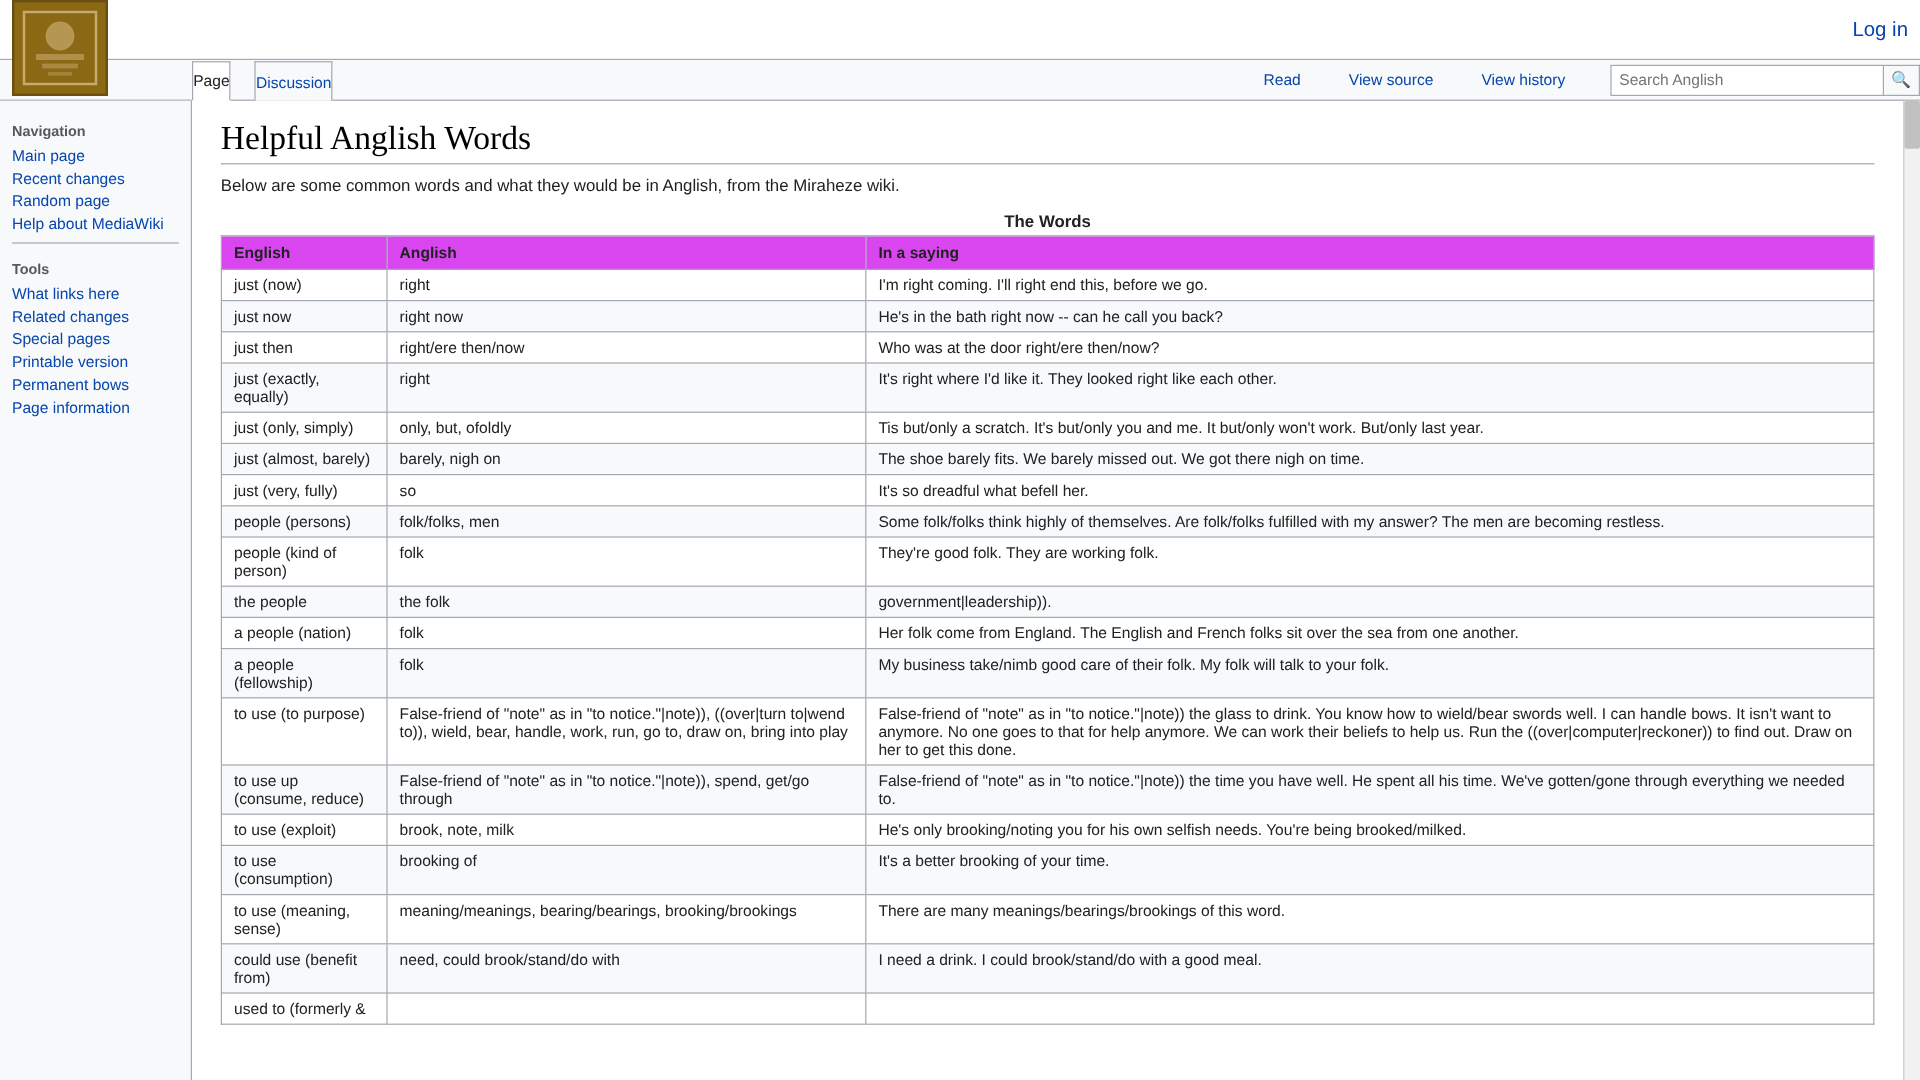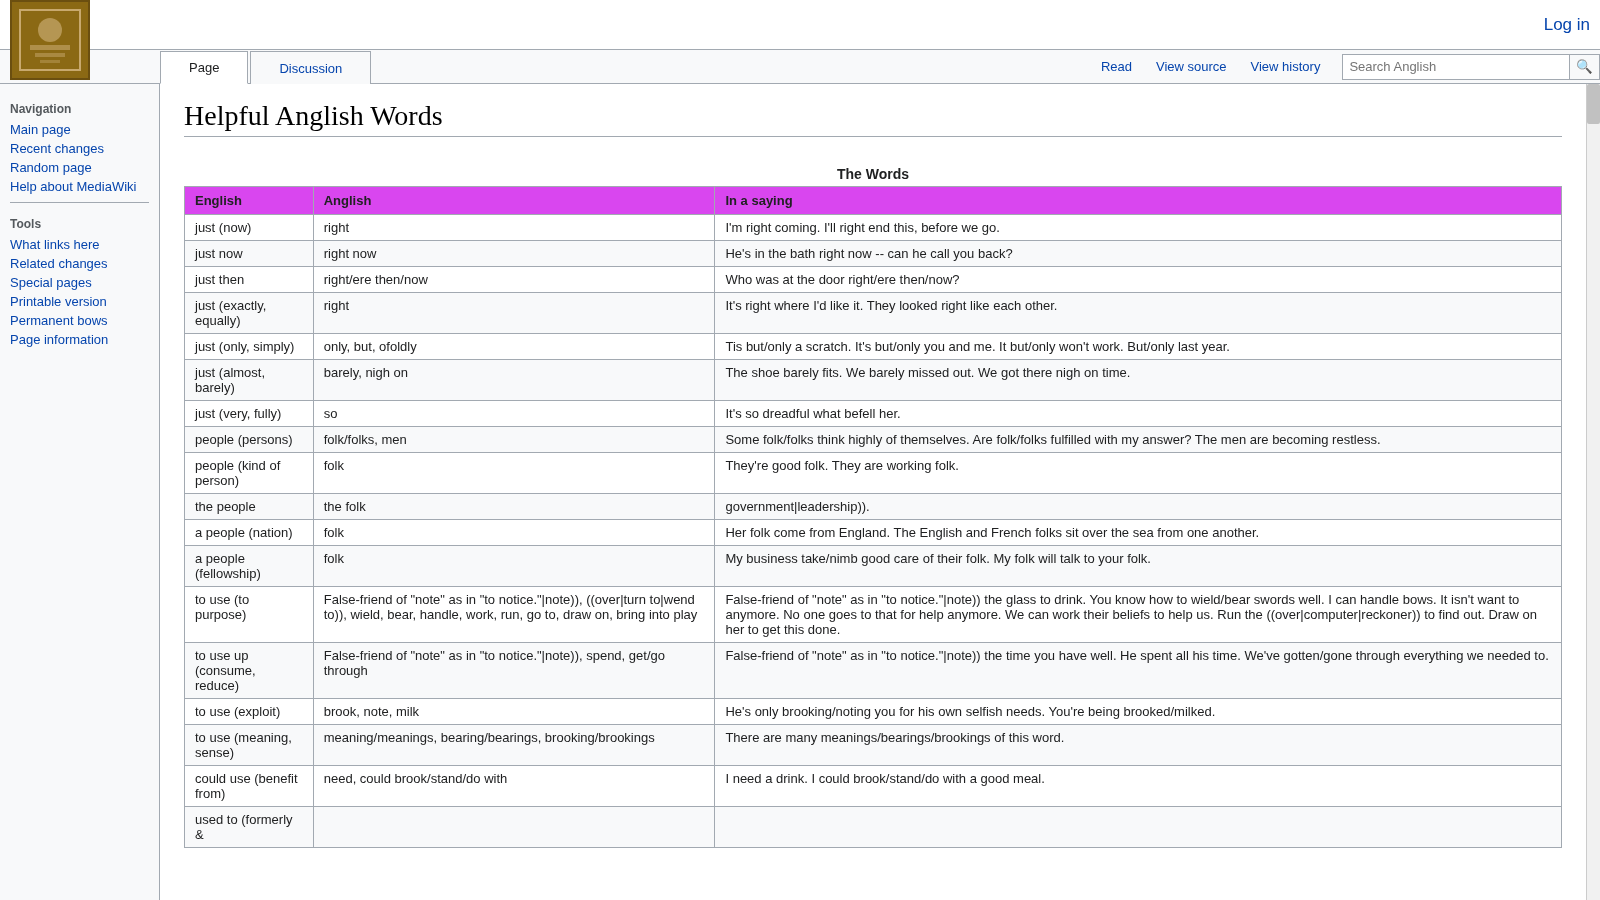--- a/index.html
+++ b/index.html
@@ -55,7 +55,7 @@
     .nav-tab {
       display: flex;
       align-items: center;
-      padding: 0 28px;
+      padding: 0 0;
       font-size: 13px;
       cursor: pointer;
       color: #0645ad;
@@ -63,7 +63,7 @@
       border: 1px solid #a2a9b1;
       border-bottom: none;
       background: #f8f9fa;
-      margin-right: 2px;
+      margin-right: 20px;
       position: relative;
       top: 1px;
     }

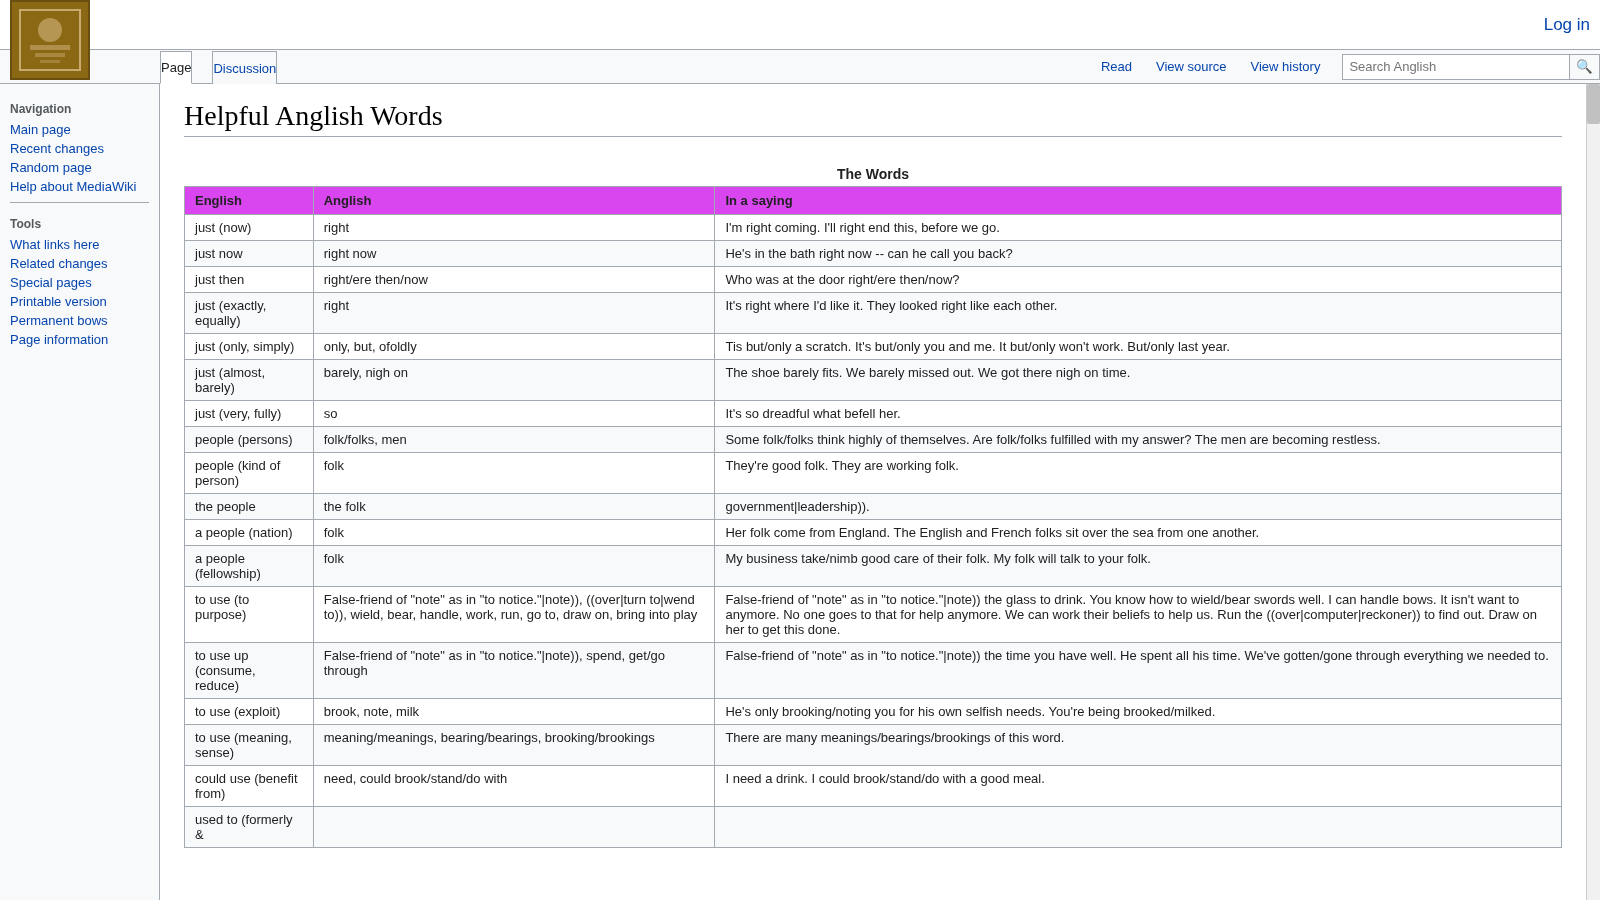--- a/index.html
+++ b/index.html
@@ -76,7 +76,7 @@
       margin-left: auto;
       display: flex;
       align-items: center;
-      gap: 0;
+      gap: 16px;
     }
     .right-tab {
       display: flex;

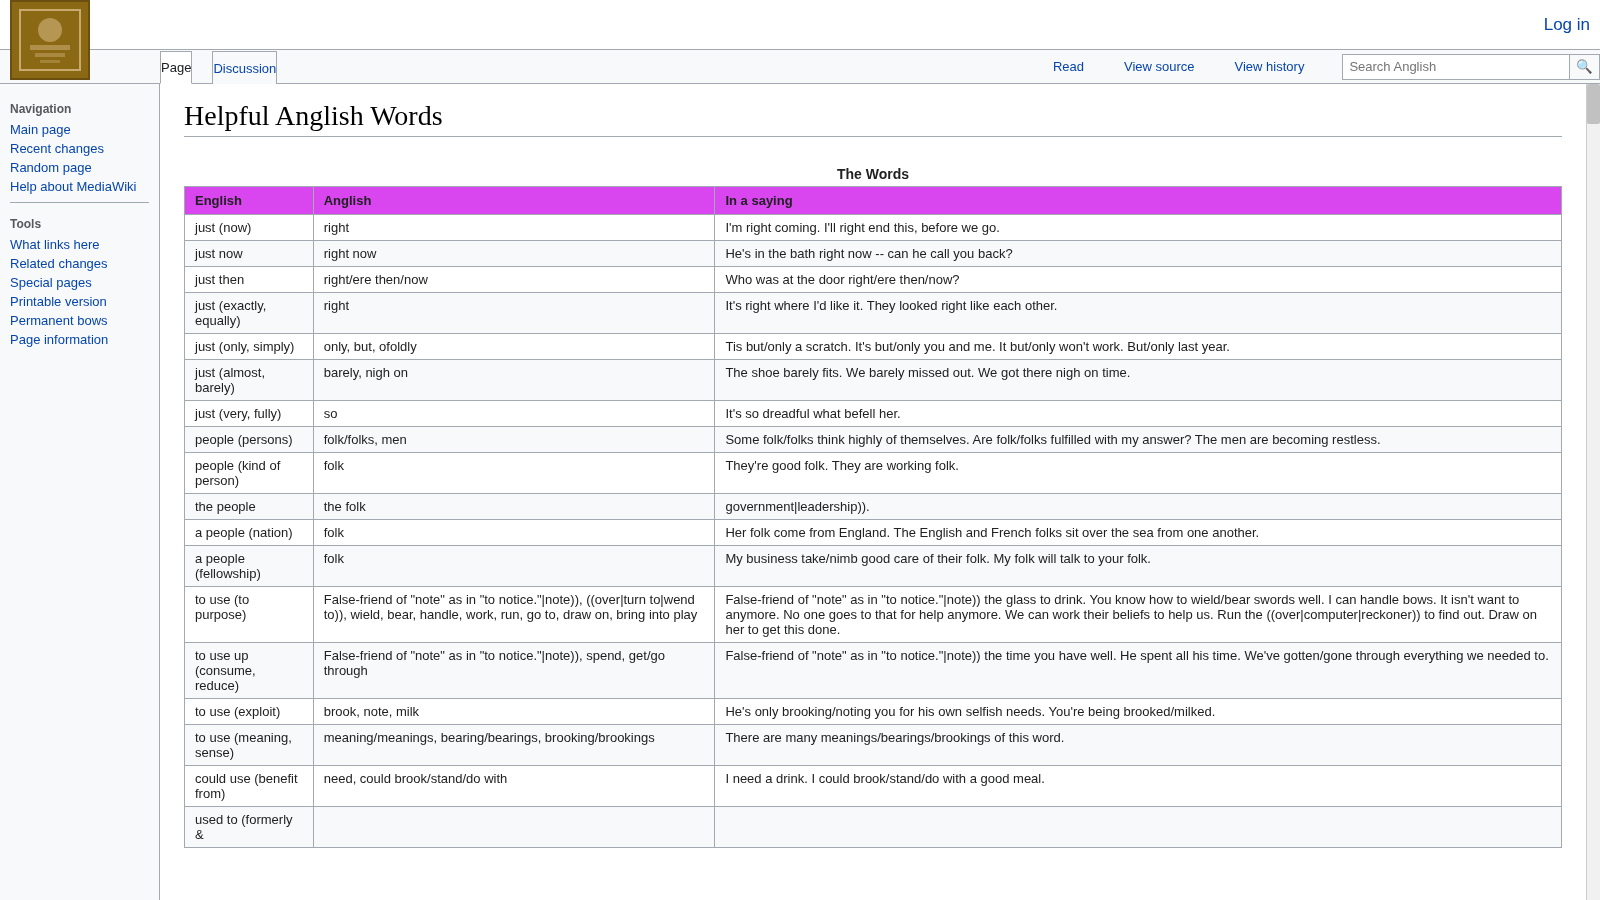--- a/index.html
+++ b/index.html
@@ -155,7 +155,7 @@
       font-weight: normal;
       border-bottom: 1px solid #a2a9b1;
       padding-bottom: 4px;
-      margin-bottom: 29px;
+      margin-bottom: 9px;
       color: #000;
     }
     #intro-text {

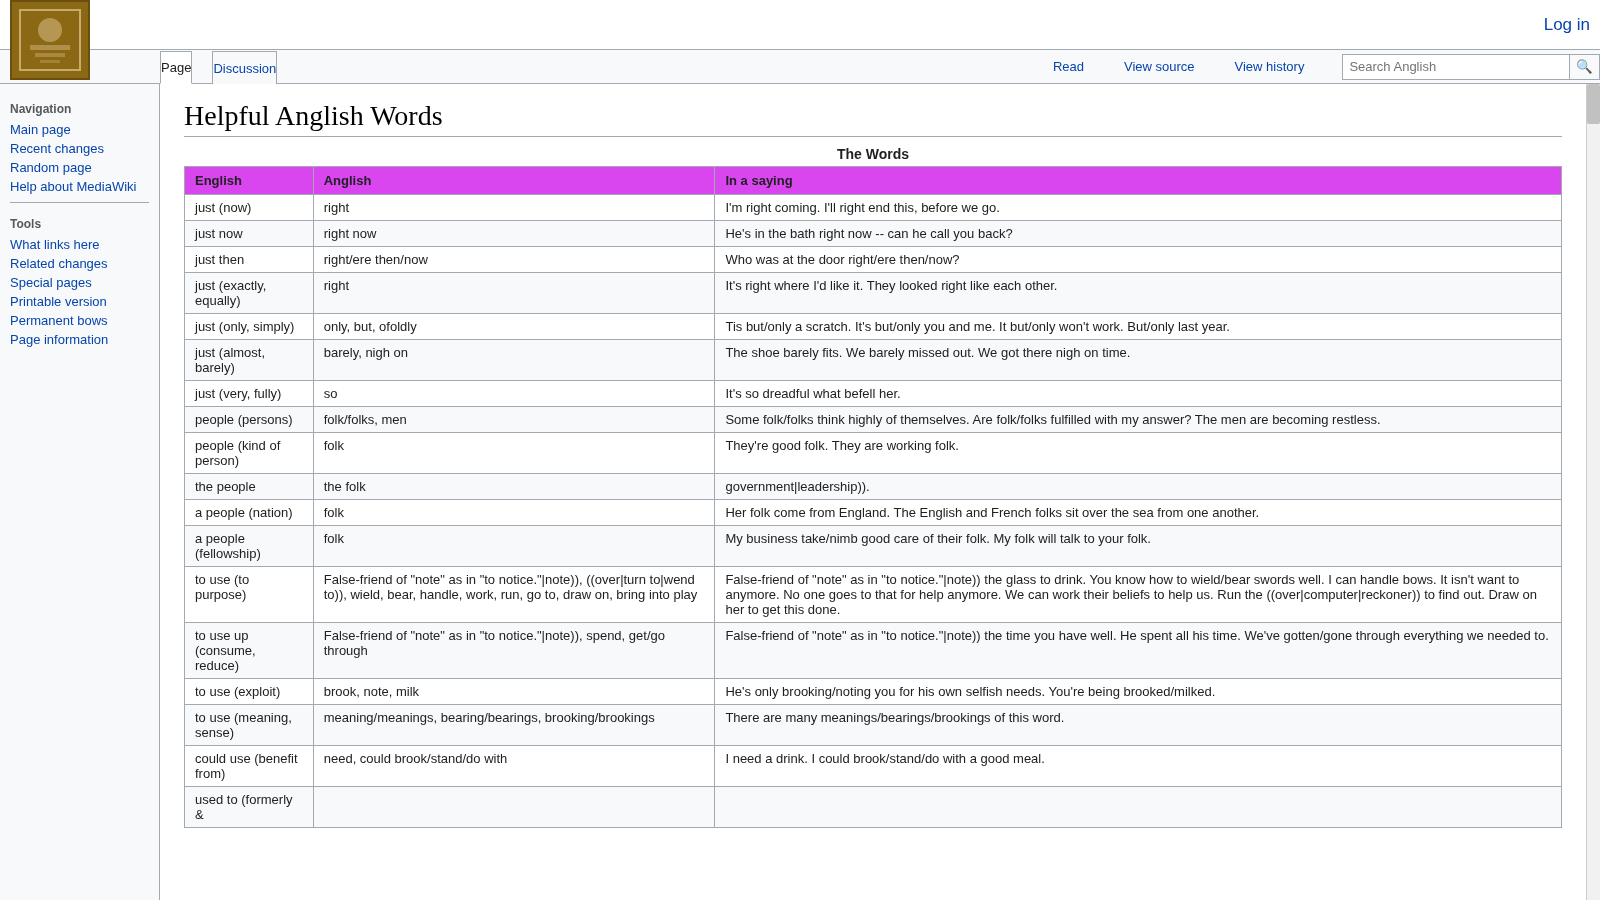--- a/index.html
+++ b/index.html
@@ -262,6 +262,7 @@
 
   <div id="main-content">
     <h1 id="page-title">Helpful Anglish Words</h1>
+    <p id="intro-text">Below are some common words and what they would be in Anglish, from the Miraheze wiki.</p>
     <div id="table-caption">The Words</div>
     <table id="words-table">
       <thead>

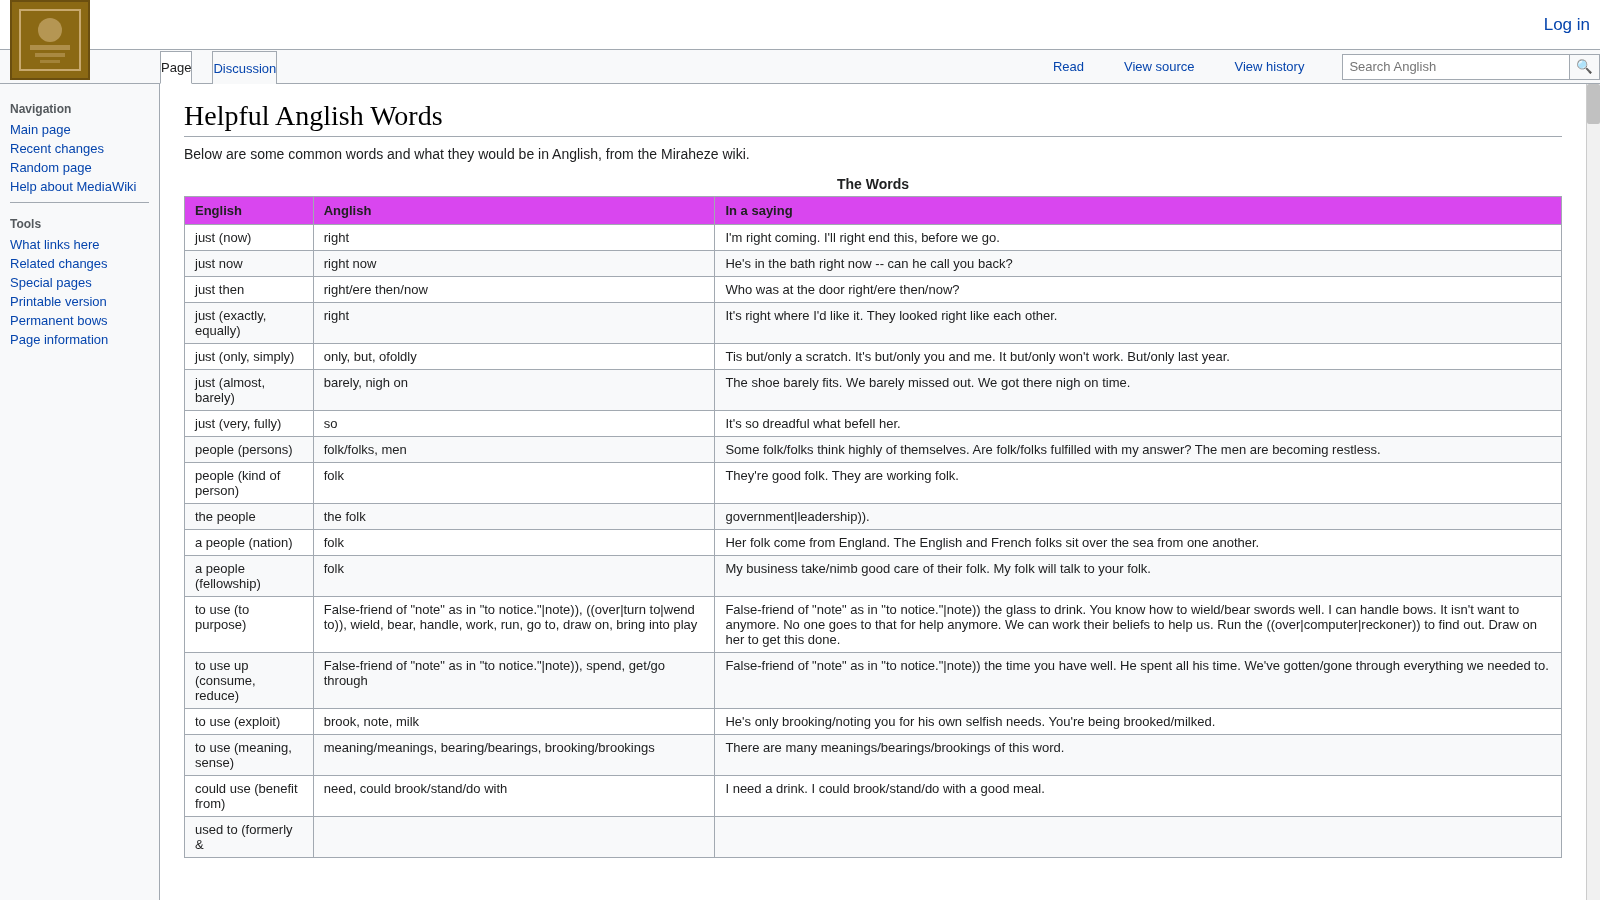--- a/index.html
+++ b/index.html
@@ -349,6 +349,11 @@
             <td>He's only brooking/noting you for his own selfish needs. You're being brooked/milked.</td>
           </tr>
           <tr>
+            <td>to use (consumption)</td>
+            <td>brooking of</td>
+            <td>It's a better brooking of your time.</td>
+          </tr>
+          <tr>
             <td>to use (meaning, sense)</td>
             <td>meaning/meanings, bearing/bearings, brooking/brookings</td>
             <td>There are many meanings/bearings/brookings of this word.</td>

